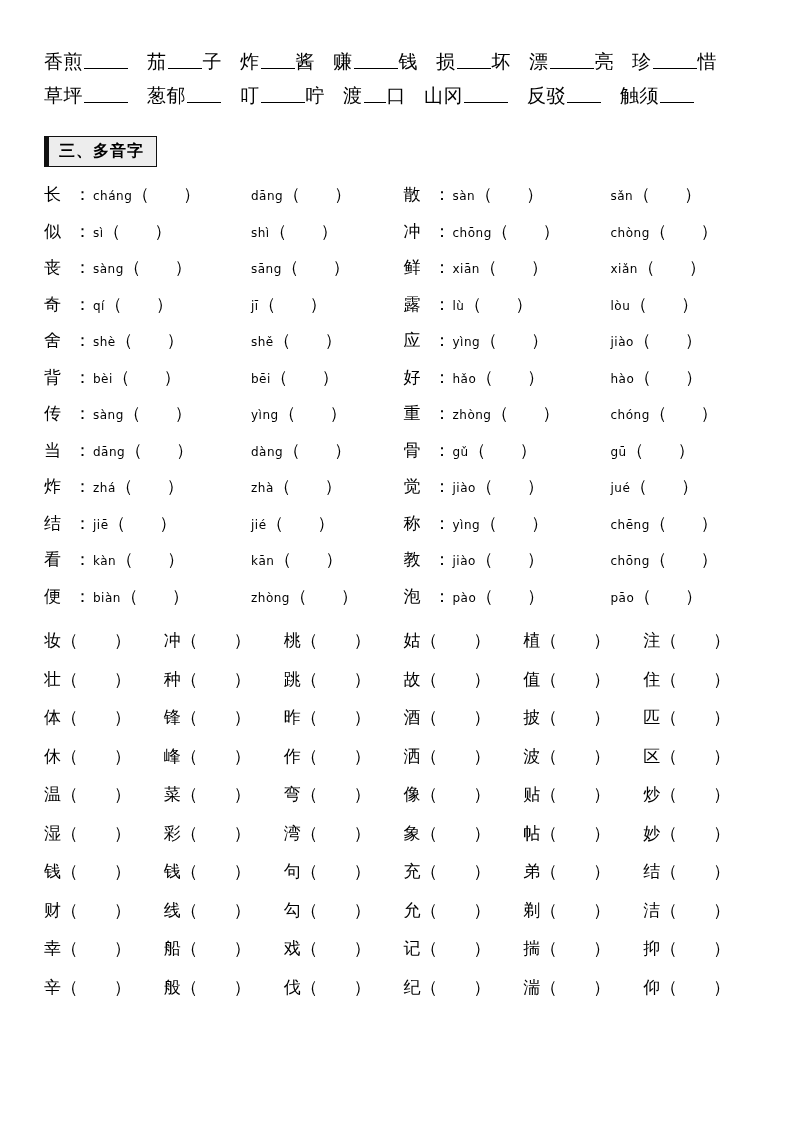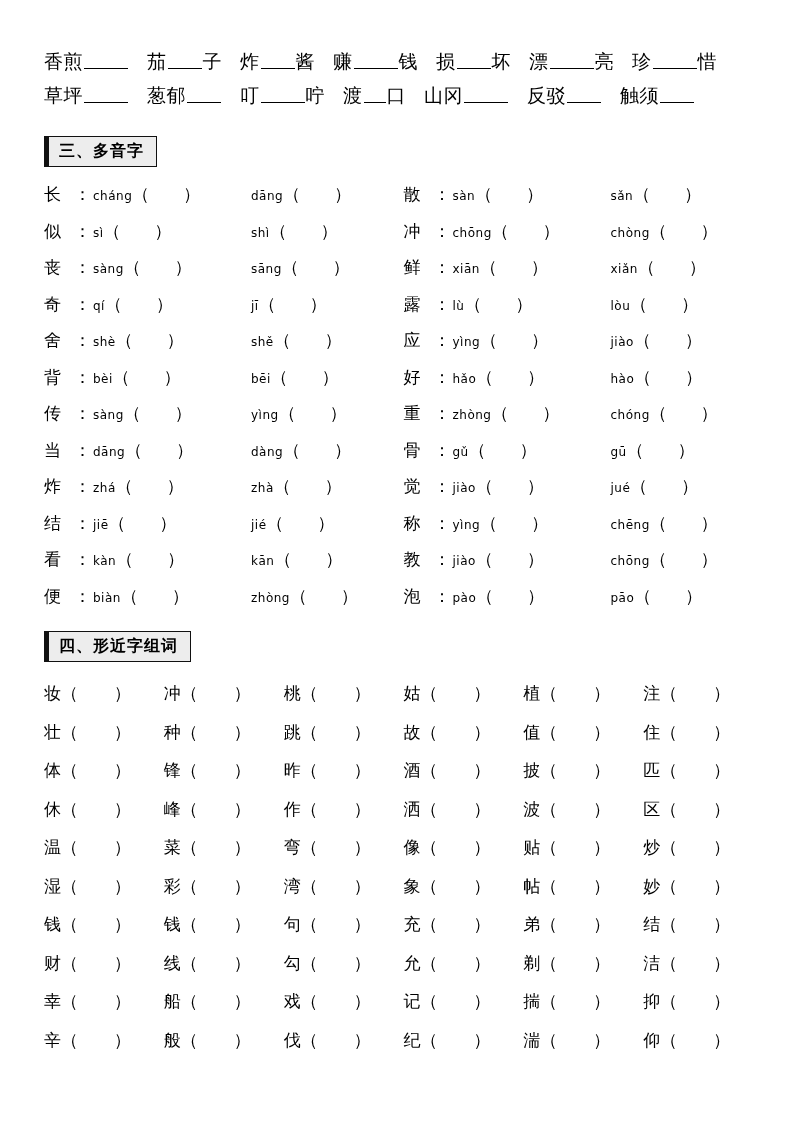--- a/index.html
+++ b/index.html
@@ -487,7 +487,6 @@
     </div>
 
   
-  <div class="section-head">四、形近字组词</div>
 
   <div class="xjz-grid" id="xjz-grid">
       <div class="xjz-cell"><span class="c">妆</span><span class="p">（<span class="gap2"></span>）</span></div>

